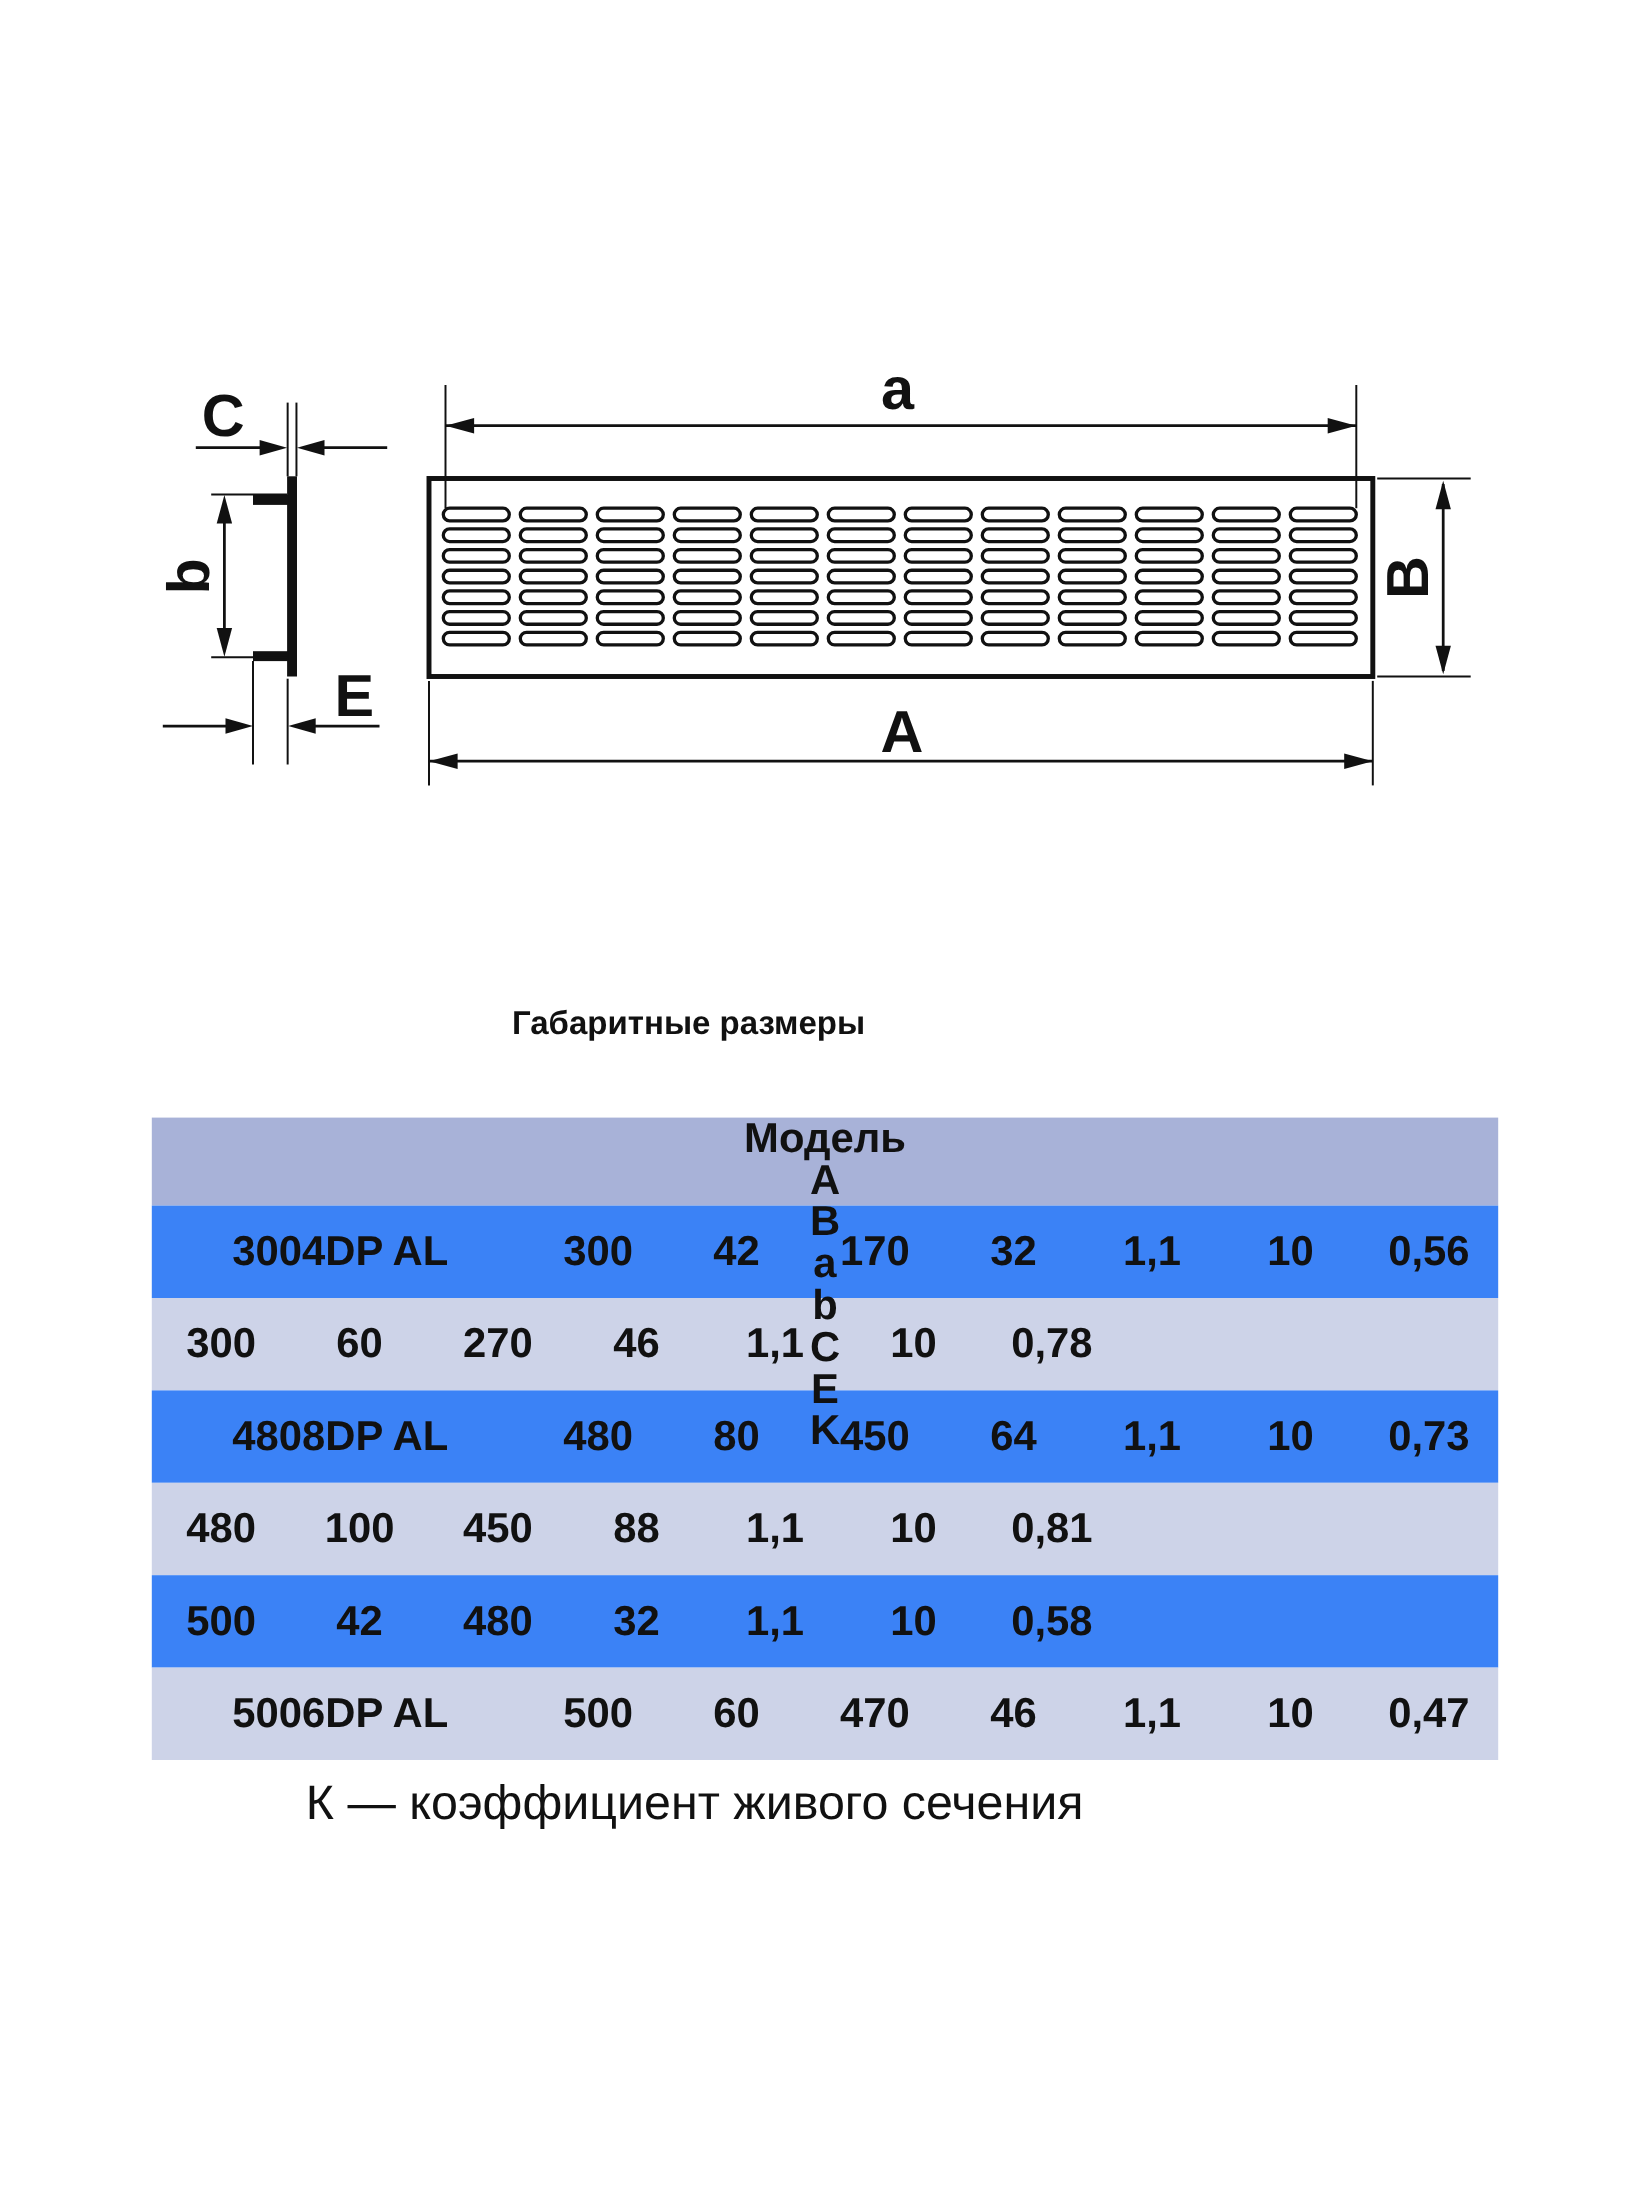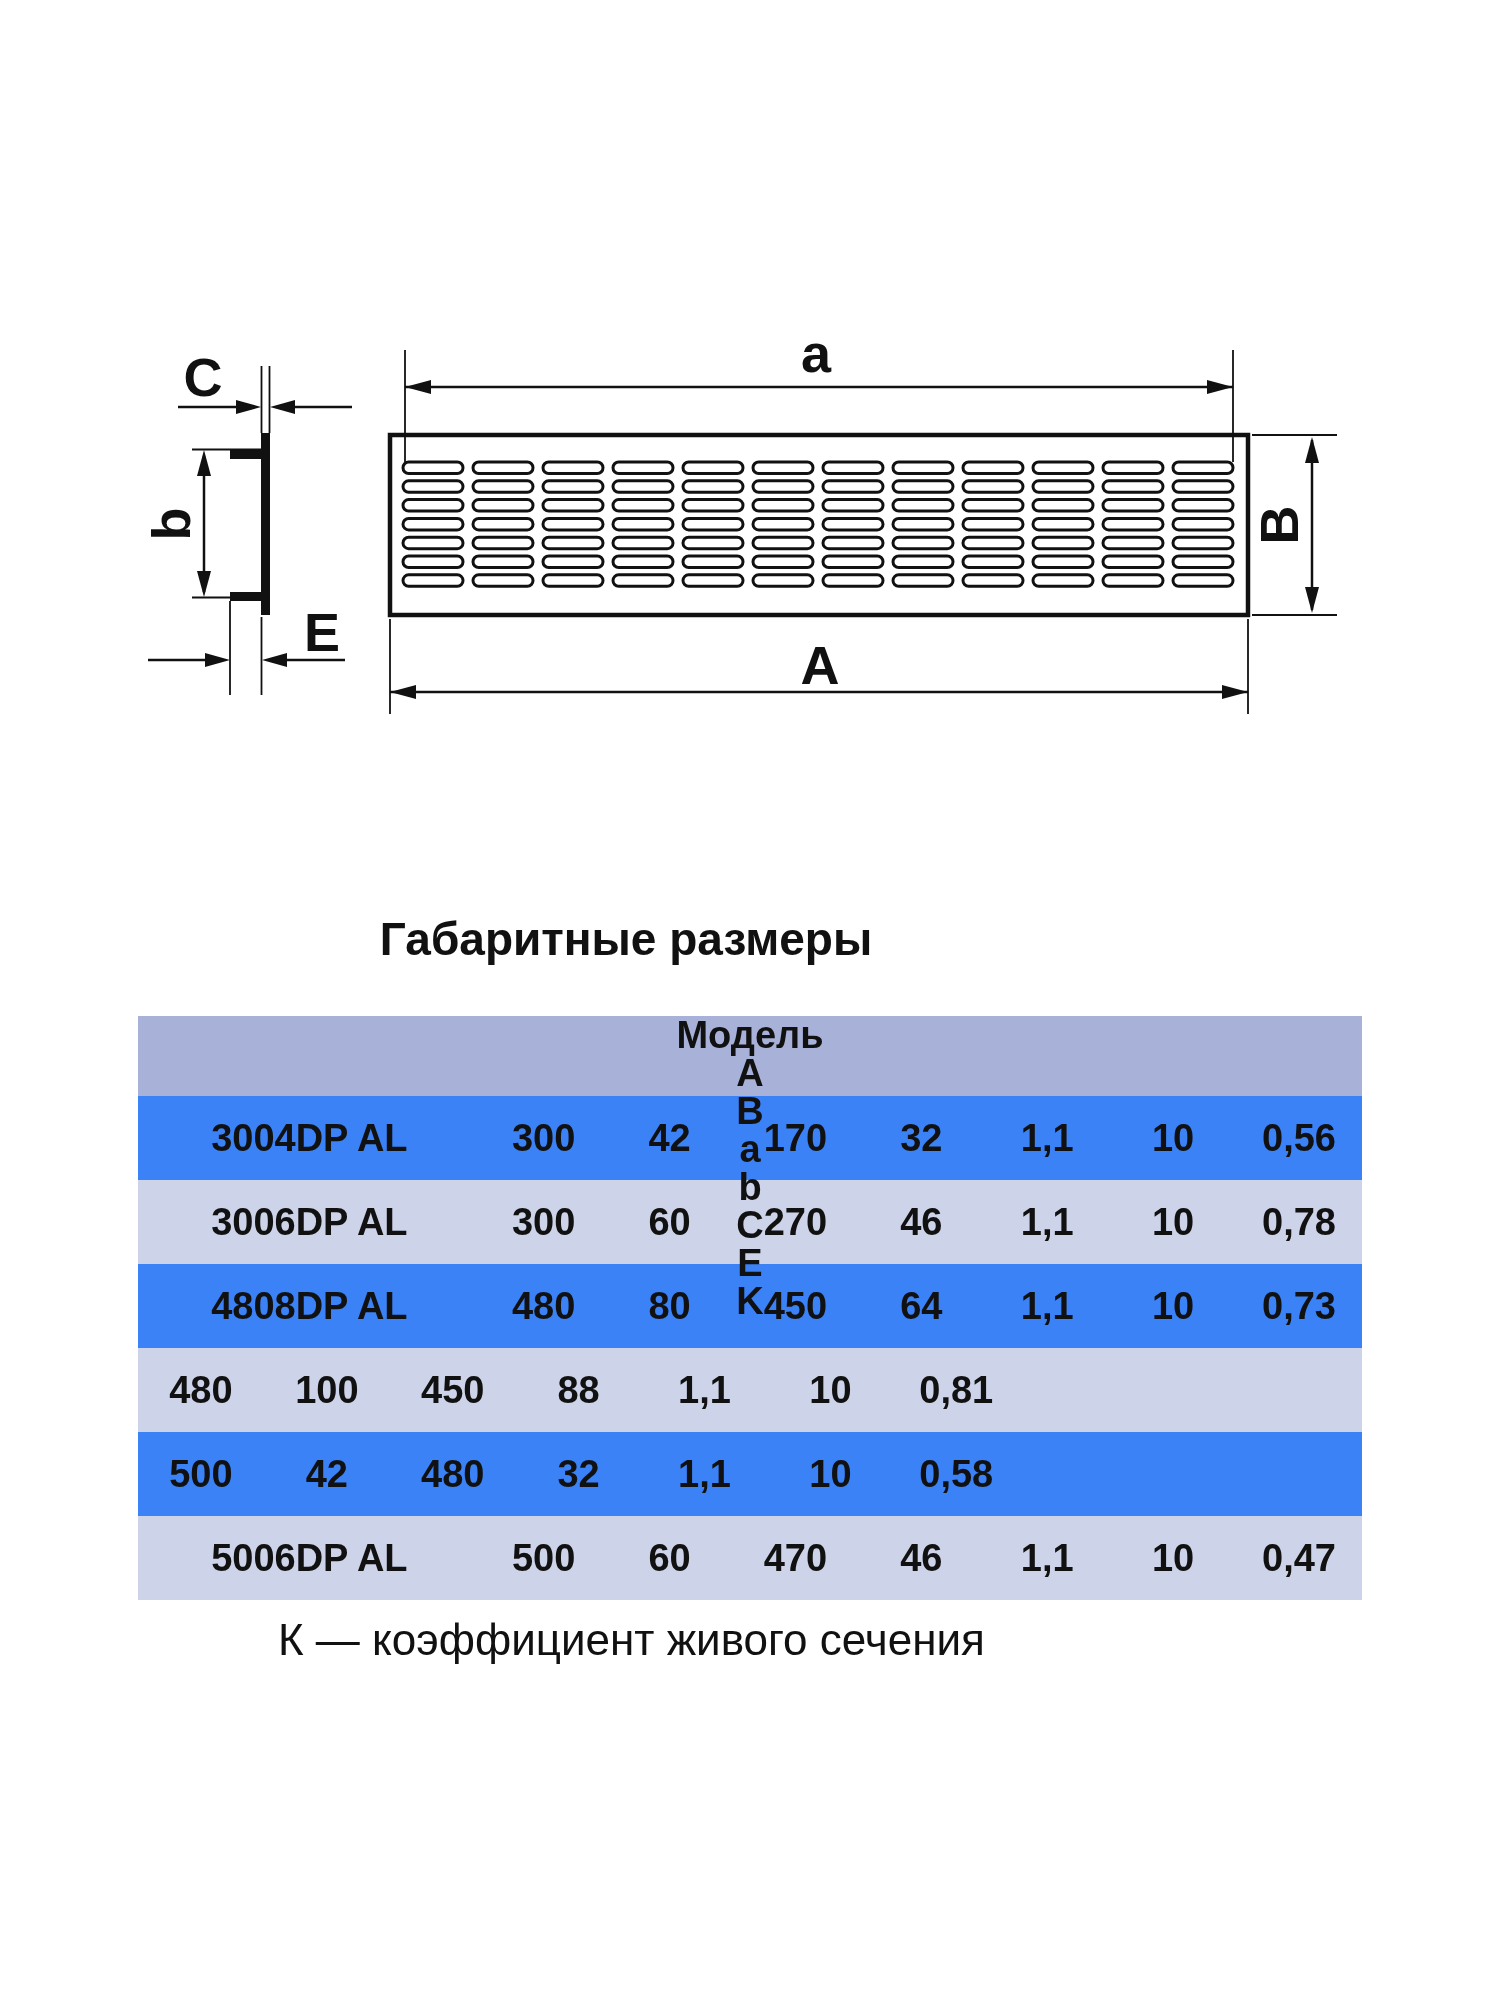--- a/index.html
+++ b/index.html
@@ -13,7 +13,7 @@
   .diagram-svg { position:absolute; left:0; top:0; }
   .page-title {
     position:absolute; left:0; top:916px; width:1252px;
-    text-align:center; font-size:46px; font-weight:700; line-height:1;
+    text-align:center; font-size:30px; font-weight:700; line-height:1;
   }
   .dim-table { position:absolute; left:138px; top:1016px; width:1224px; }
   .t-row { display:flex; align-items:center; height:84px; background:#3b82f6; }

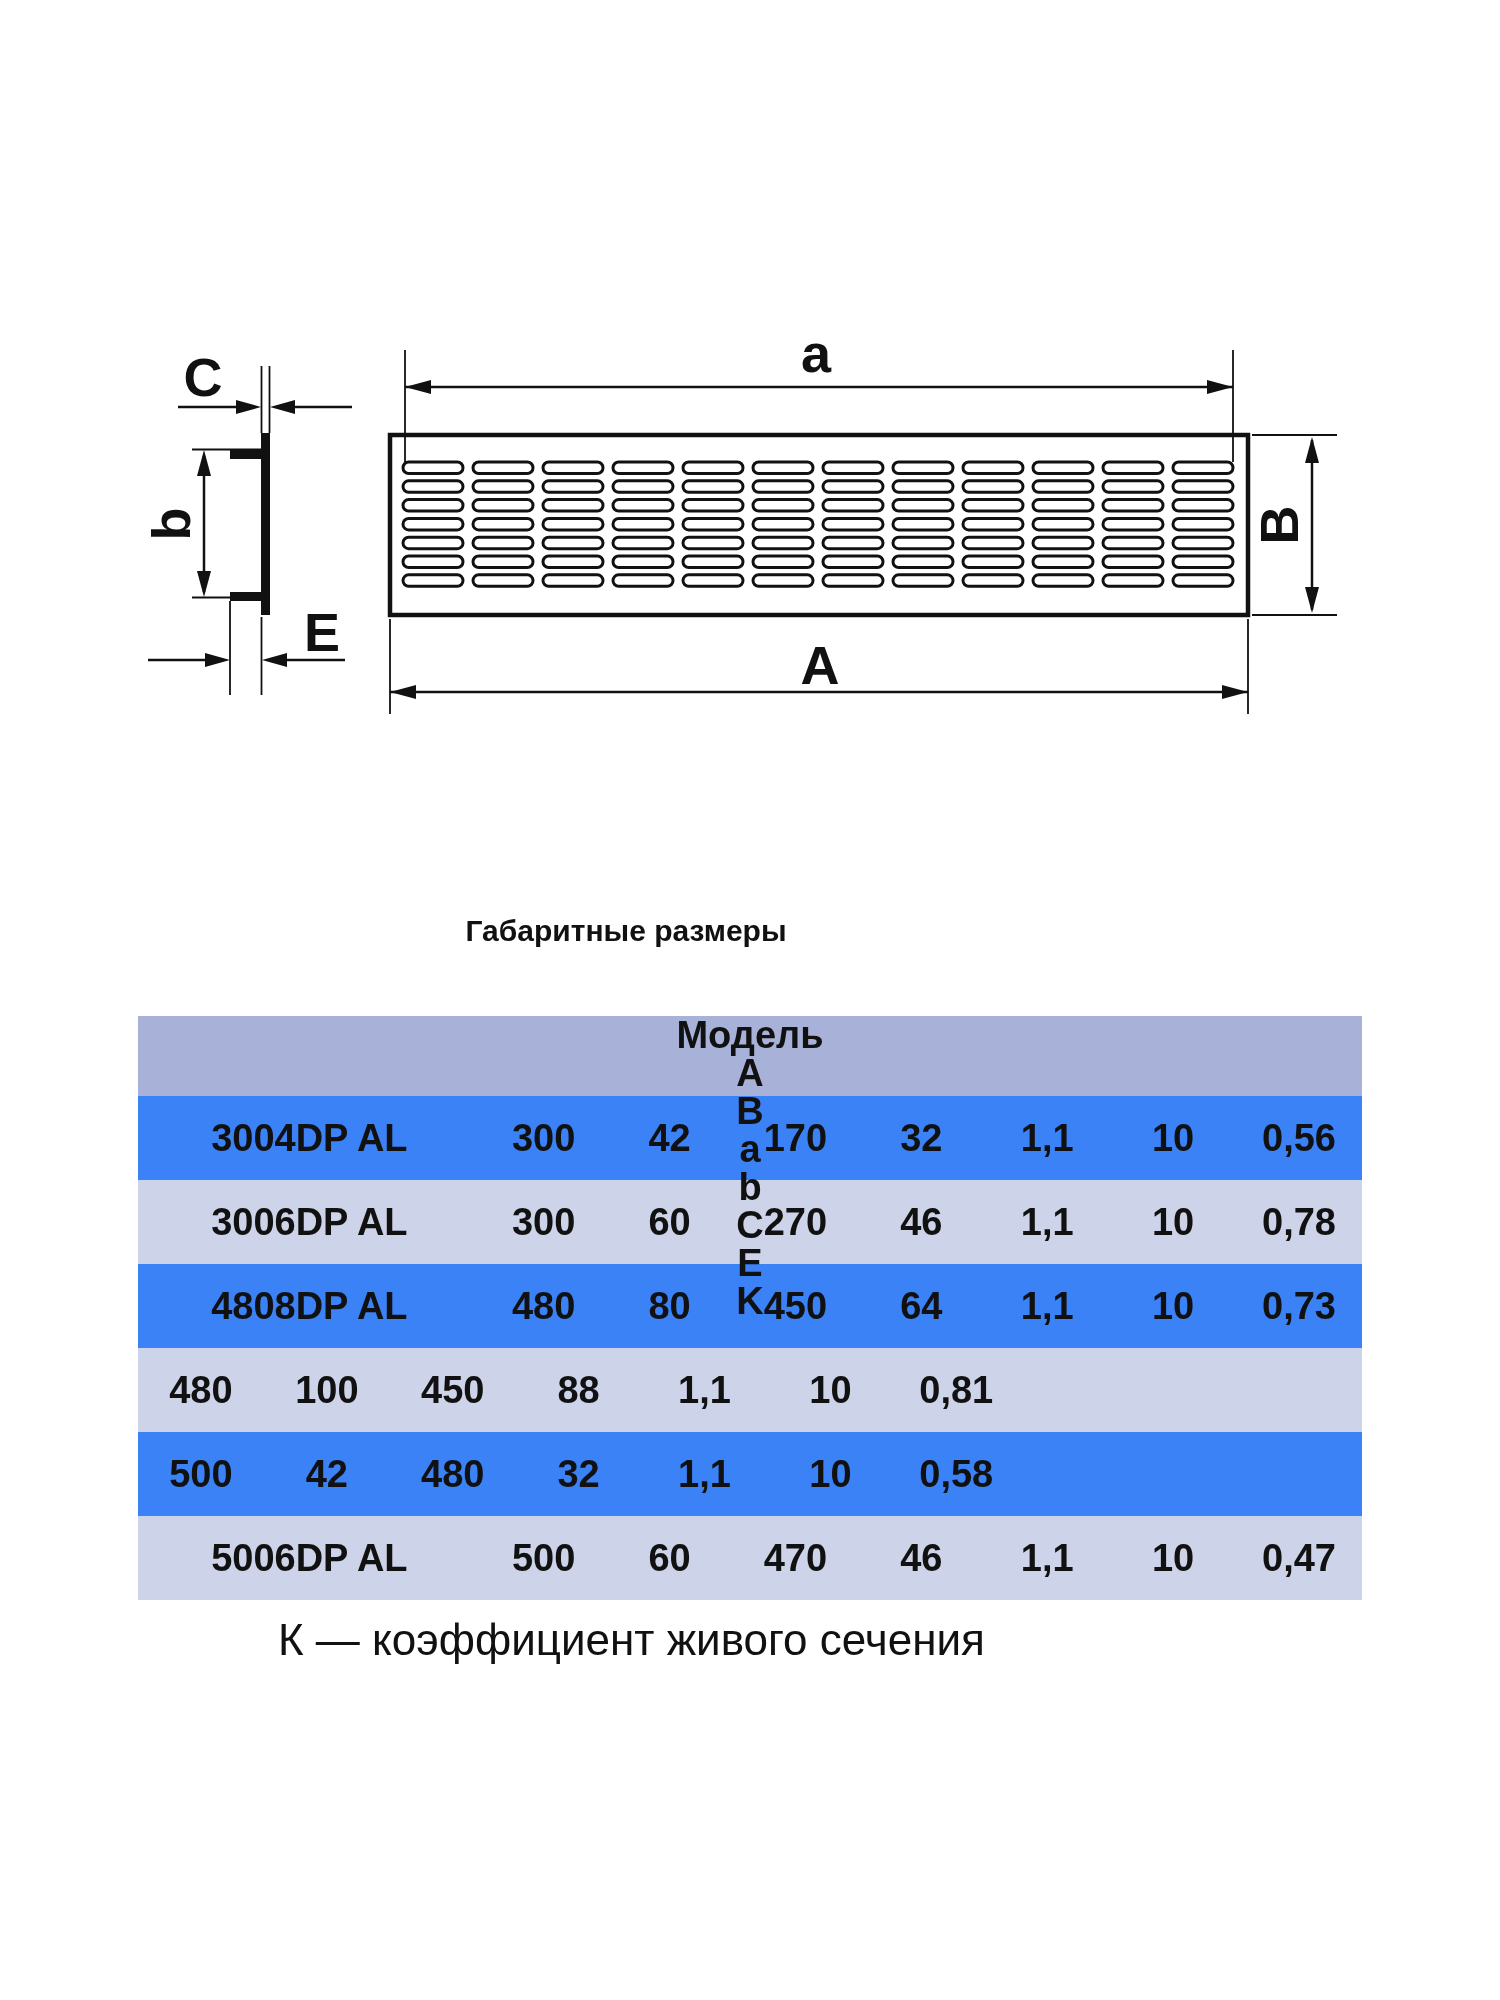--- a/index.html
+++ b/index.html
@@ -215,7 +215,6 @@
         <div class="cell c7">0,56</div>
       </div>
       <div class="t-row alt">
-        <div class="cell c0">3006DP AL</div>
         <div class="cell c1">300</div>
         <div class="cell c2">60</div>
         <div class="cell c3">270</div>

